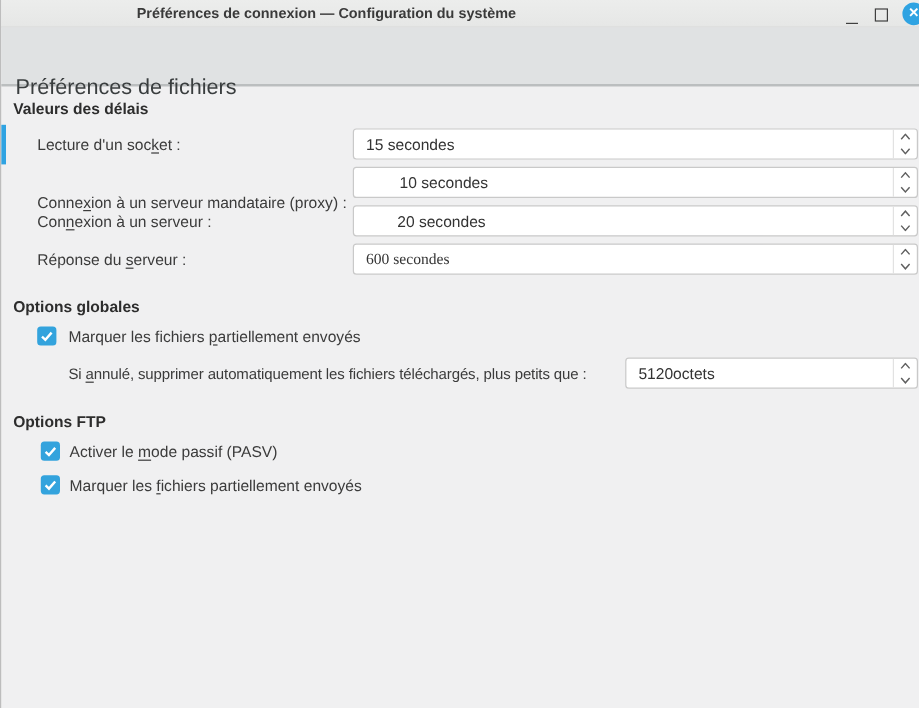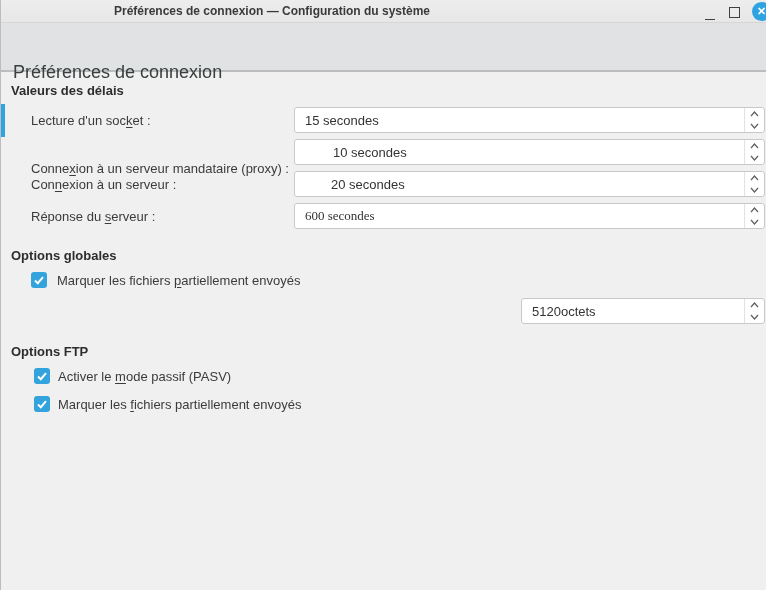--- a/index.html
+++ b/index.html
@@ -123,7 +123,7 @@
   </div>
 
   <div class="page-header">
-    <div class="page-title">Préférences de connexion</div>
+    <div class="page-title">Préférences de fichiers</div>
   </div>
 
   <div class="focus-bar"></div>

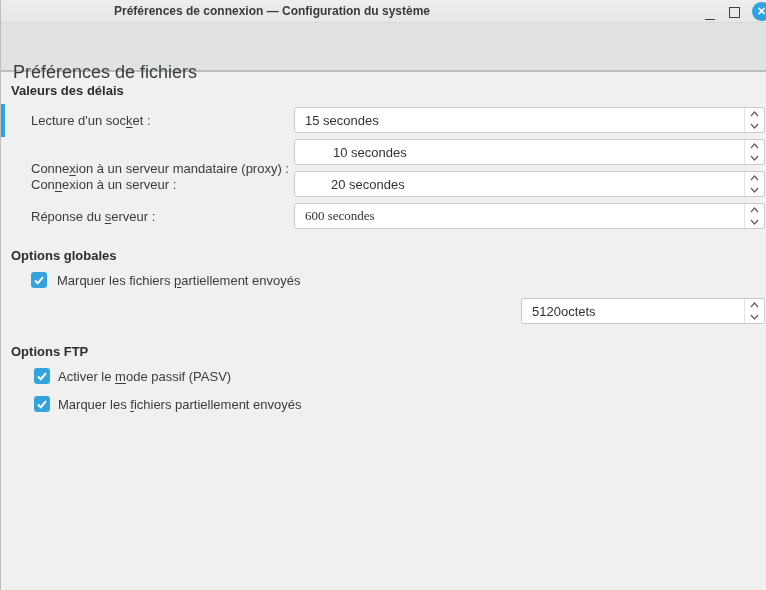--- a/index.html
+++ b/index.html
@@ -207,6 +207,7 @@
   </span>
   <div class="cb-label" style="left:56px; top:272px;"><span>Marquer les fichiers </span><u>p</u><span>artiellement envoyés</span></div>
 
+  <div class="field-label lbl-tight" style="left:56px; top:304px;"><span>Si </span><u>a</u><span>nnulé, supprimer automatiquement les fichiers téléchargés, plus petits que :</span></div>
   <div class="spinbox" style="left:520px; top:298px; width:244px;">
     <span class="spin-value">5120octets</span>
     <span class="spin-buttons">

